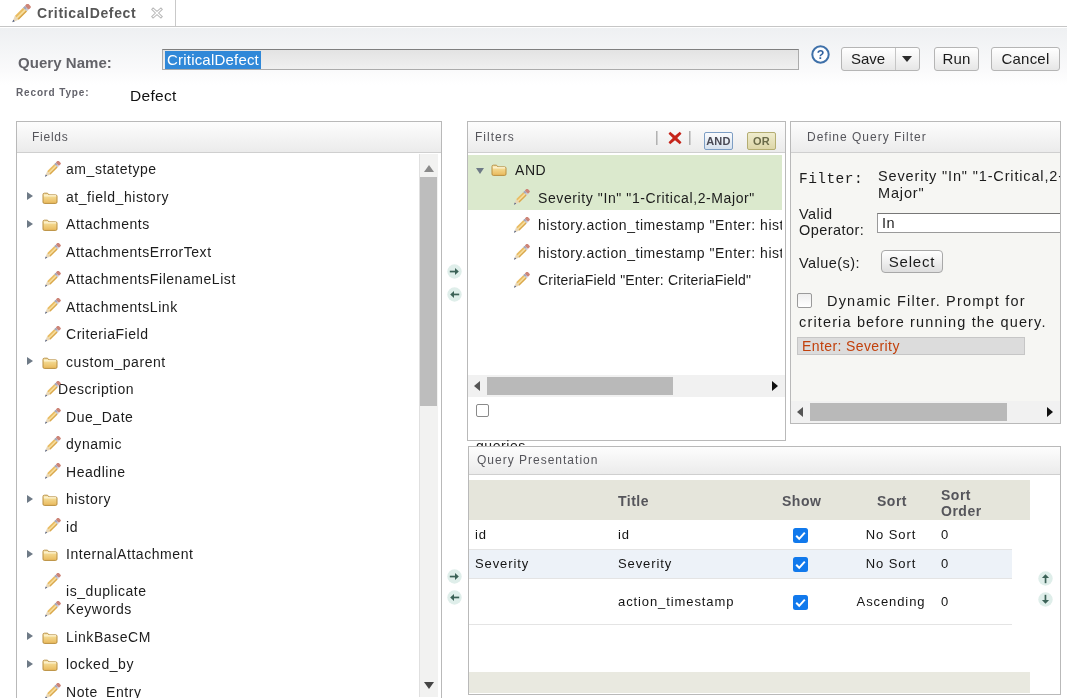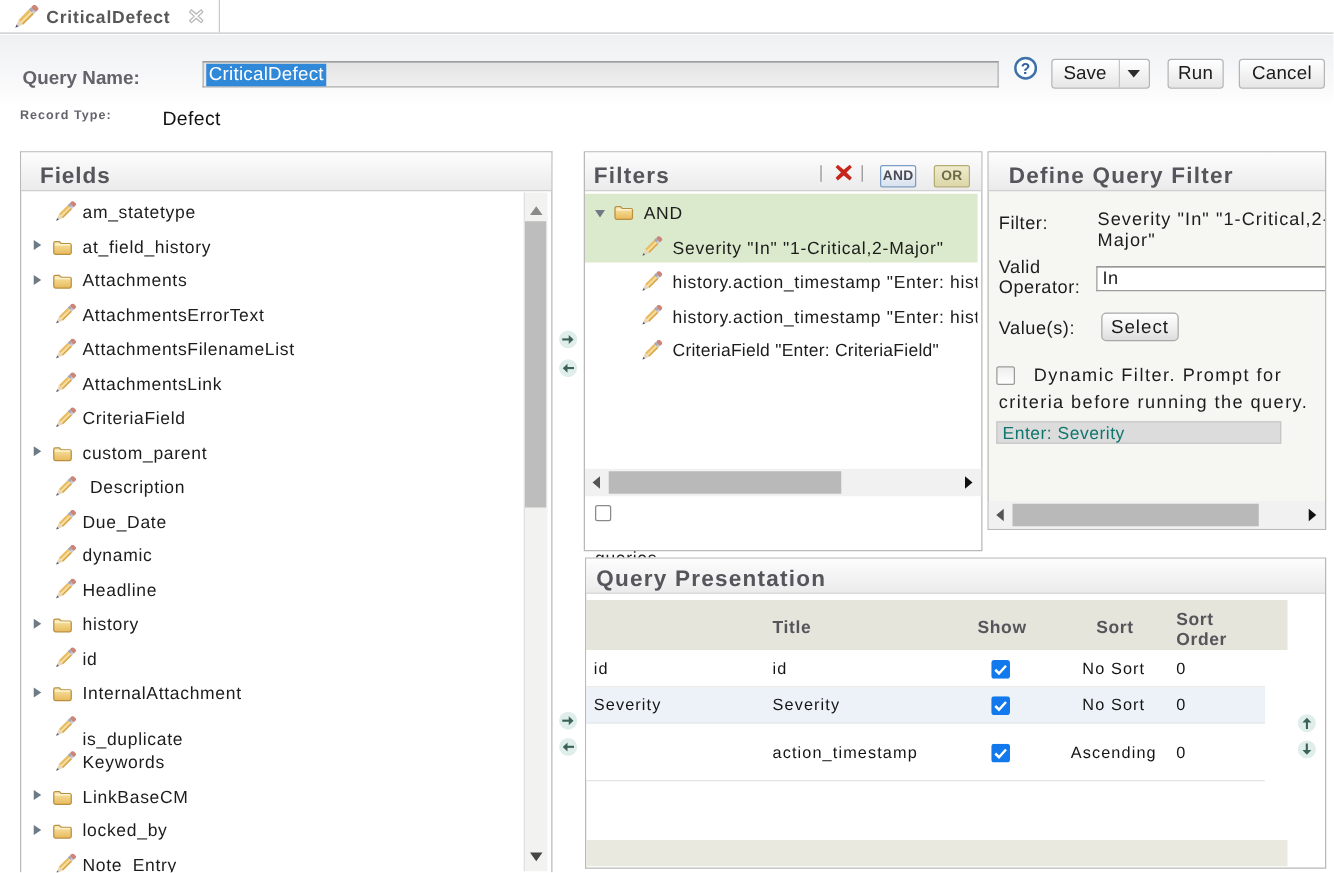--- a/index.html
+++ b/index.html
@@ -8,7 +8,7 @@
 .panel { position:absolute; border:1px solid #b9b9b9; background:#fff; }
 .phead { position:absolute; height:31px;
   background:linear-gradient(#fdfdfd, #ebebeb); border-bottom:1px solid #cfcfcf; }
-.ph-t { position:absolute; font-size:18px; font-weight:bold; color:#55555b; white-space:nowrap; }
+.ph-t { position:absolute; font-size:12px; font-weight:normal; color:#55555b; white-space:nowrap; }
 .trow { position:absolute; font-size:14px; color:#1c1c1c;
   letter-spacing:0.55px; line-height:28px; white-space:nowrap; }
 .btn { position:absolute; height:24px; border:1px solid #b5b5b5; border-radius:3px;

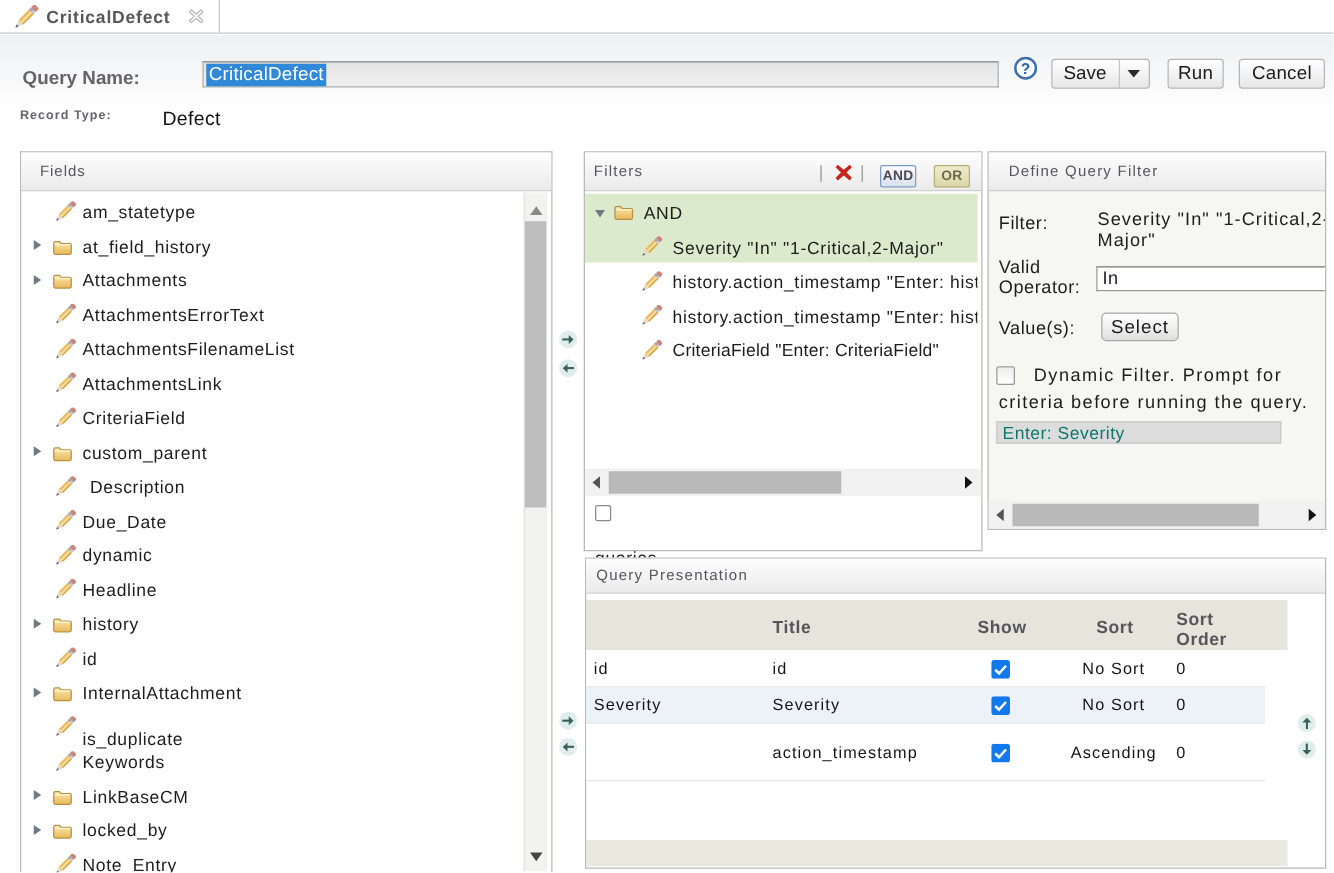--- a/index.html
+++ b/index.html
@@ -392,7 +392,7 @@
 <div class="panel" id="definepanel" style="left:790px;top:121px;width:271px;height:303px;background:#f6f6f3;">
 <div class="phead" style="left:0;top:0;right:0;"></div>
 <div class="abs" style="left:0;top:31px;width:269px;height:270px;overflow:hidden;">
-<div class="dtxt" id="dflt" style="left:8px;top:18px;">Filter:</div>
+<div class="dtxt" id="dflt" style="left:8px;top:18px;font-family:Liberation Mono, monospace;">Filter:</div>
 <div class="dtxt" id="dsev" style="left:87px;top:15px;line-height:17px;letter-spacing:0.85px;">Severity "In" "1-Critical,2-<br>Major"</div>
 <div class="dtxt" style="left:8px;top:53px;line-height:16px;">Valid<br>Operator:</div>
 <div class="dtxt" style="left:86px;top:60px;width:200px;height:20px;border:1px solid #9a9a9a;border-top-color:#777;background:#fff;line-height:18px;padding-left:4px;">In</div>

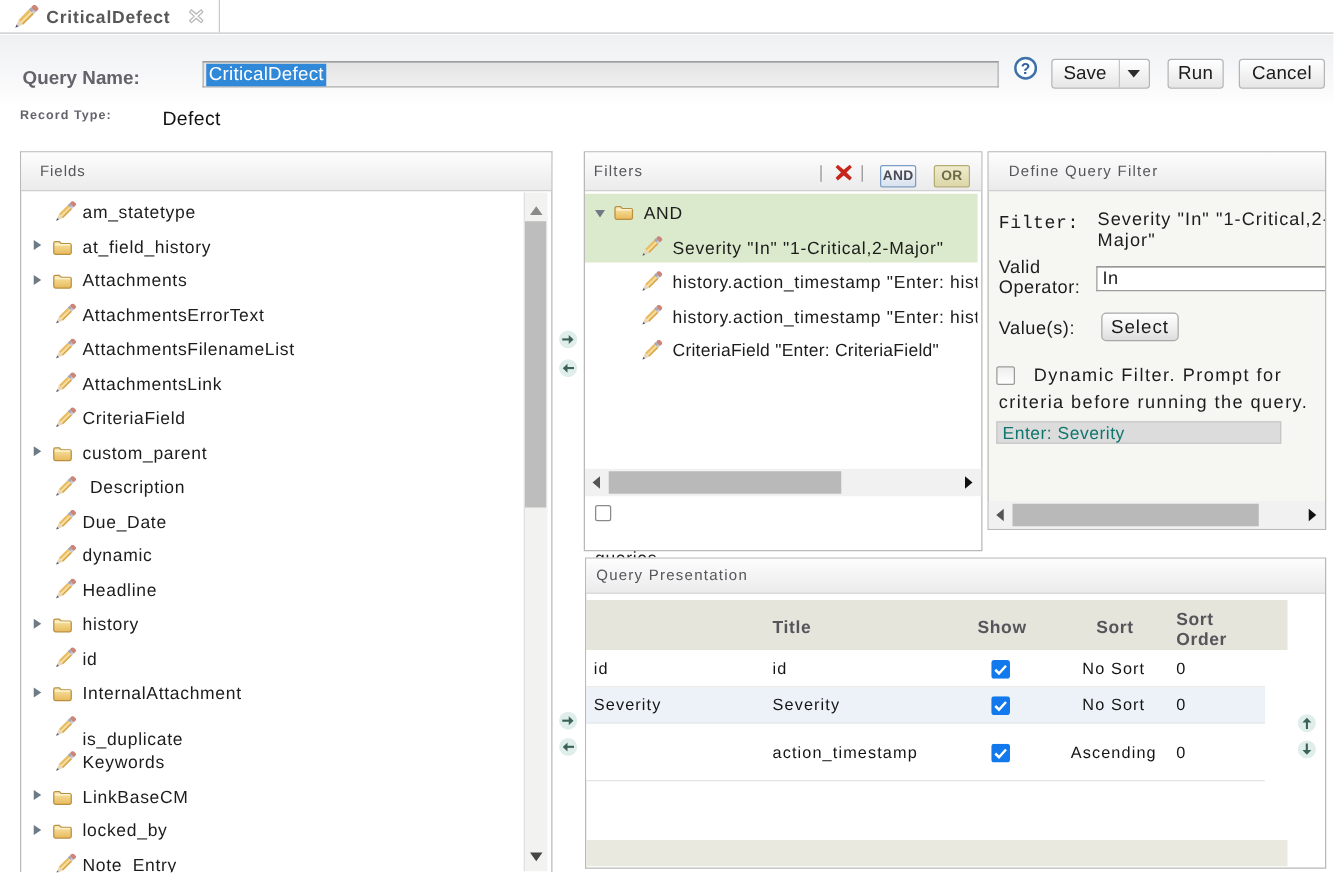--- a/index.html
+++ b/index.html
@@ -401,7 +401,7 @@
 <div class="abs" style="left:6px;top:140px;width:15px;height:15px;border:1px solid #9a9a9a;border-radius:2px;background:linear-gradient(#eee,#fff);"></div>
 <div class="dtxt" id="ddyn" style="left:36px;top:140px;letter-spacing:1.2px;">Dynamic Filter. Prompt for</div>
 <div class="dtxt" id="dcrit" style="left:8px;top:161px;letter-spacing:1.15px;">criteria before running the query.</div>
-<div class="abs" style="left:6px;top:184px;width:228px;height:18px;border:1px solid #c6c6c6;background:#dcdcdc;font-size:14px;color:#0f766e;line-height:16px;padding-left:4px;letter-spacing:0.4px;">Enter: Severity</div>
+<div class="abs" style="left:6px;top:184px;width:228px;height:18px;border:1px solid #c6c6c6;background:#dcdcdc;font-size:14px;color:#c2410c;line-height:16px;padding-left:4px;letter-spacing:0.4px;">Enter: Severity</div>
 </div>
 </div>
 <div class="ph-t" id="hdefine" style="left:807px;top:130px;letter-spacing:1.0px;">Define Query Filter</div>

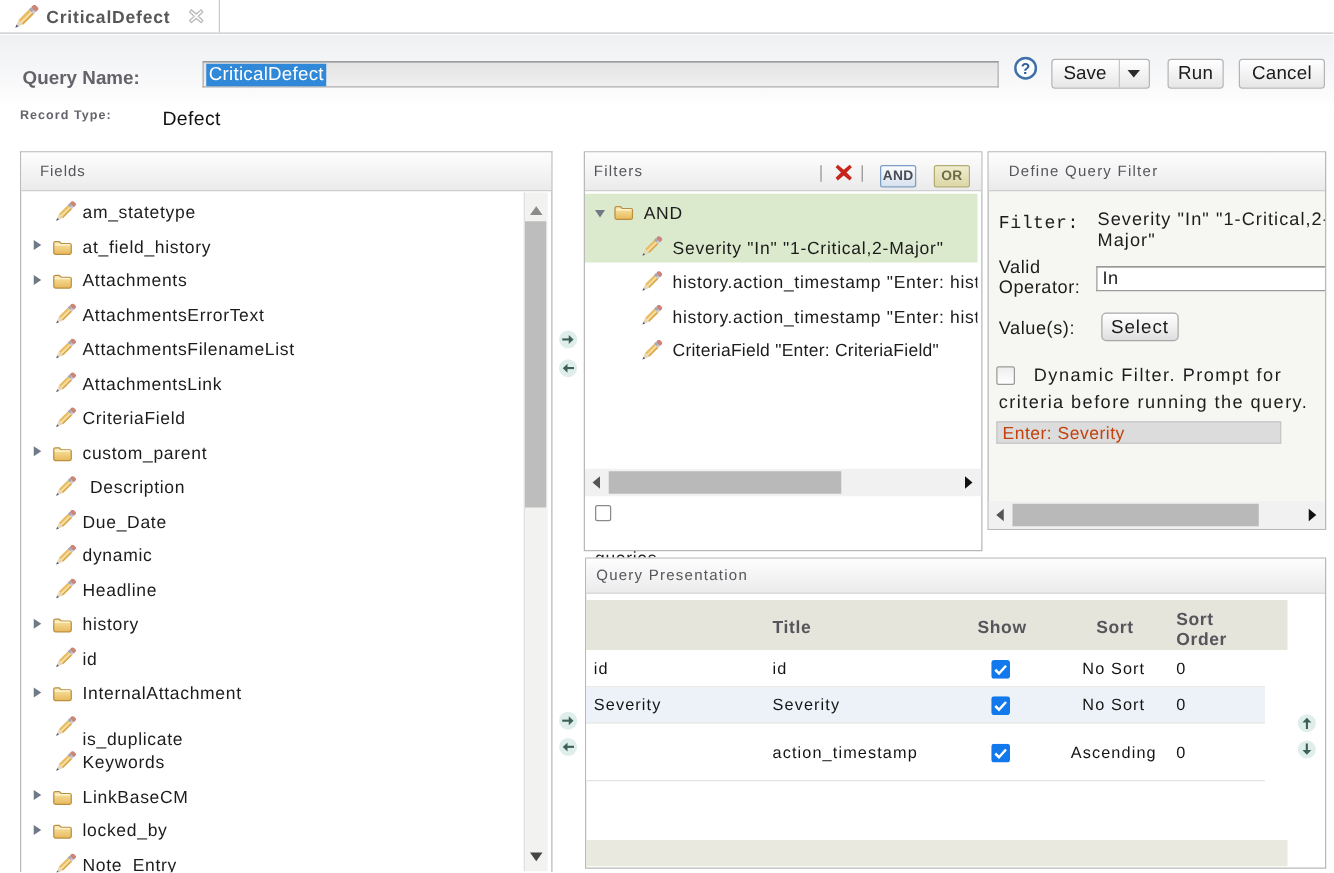--- a/index.html
+++ b/index.html
@@ -151,7 +151,7 @@
 <path d="M1 3.6 Q1 2.2 2.3 2.2 L5.5 2.2 L7 3.9 L13.7 3.9 Q15 3.9 15 5.2 L15 11 Q15 12.4 13.7 12.4 L2.3 12.4 Q1 12.4 1 11 Z" fill="url(#gfold)" stroke="#b98f40" stroke-width="1"></path>
 <path d="M1.9 4.8 L14.1 4.8" stroke="#fdf3d0" stroke-width="1.3" fill="none"></path>
 </svg>
-<div class="trow" id="fld8" style="left:72px;top:375.2px;">Description</div>
+<div class="trow" id="fld8" style="left:58px;top:375.2px;">Description</div>
 <svg class="abs" style="left:43px;top:380.75px" width="18" height="18" viewBox="0 0 18 18">
 <g transform="rotate(135 9 9)">
 <rect x="-2.2" y="7" width="3.6" height="4.6" rx="1.2" fill="#cd8578"></rect>

